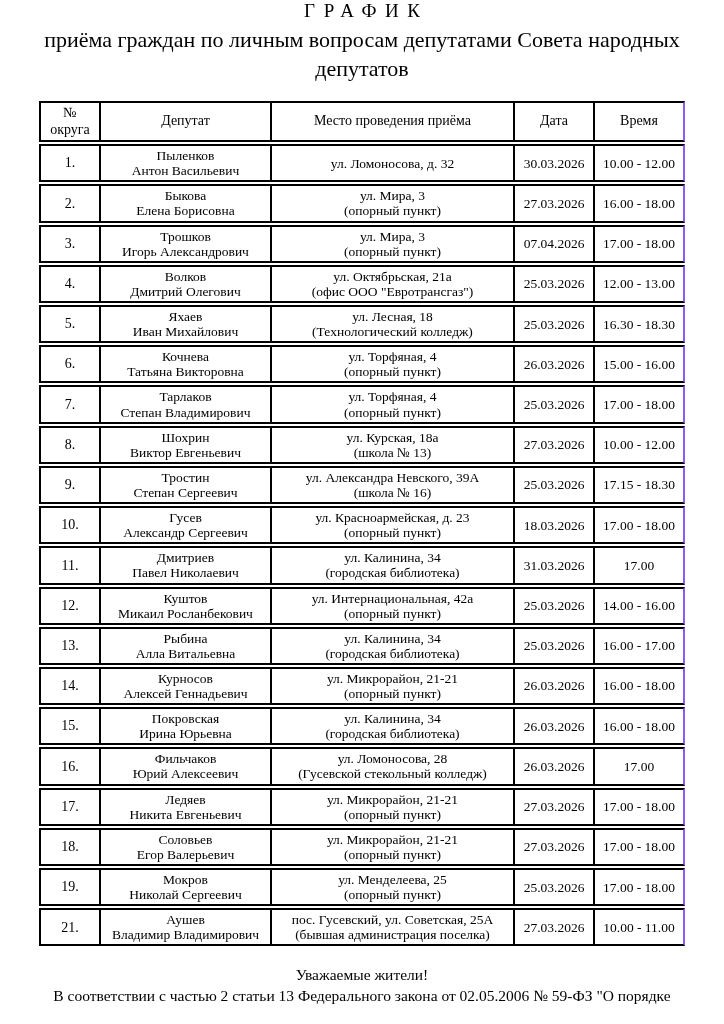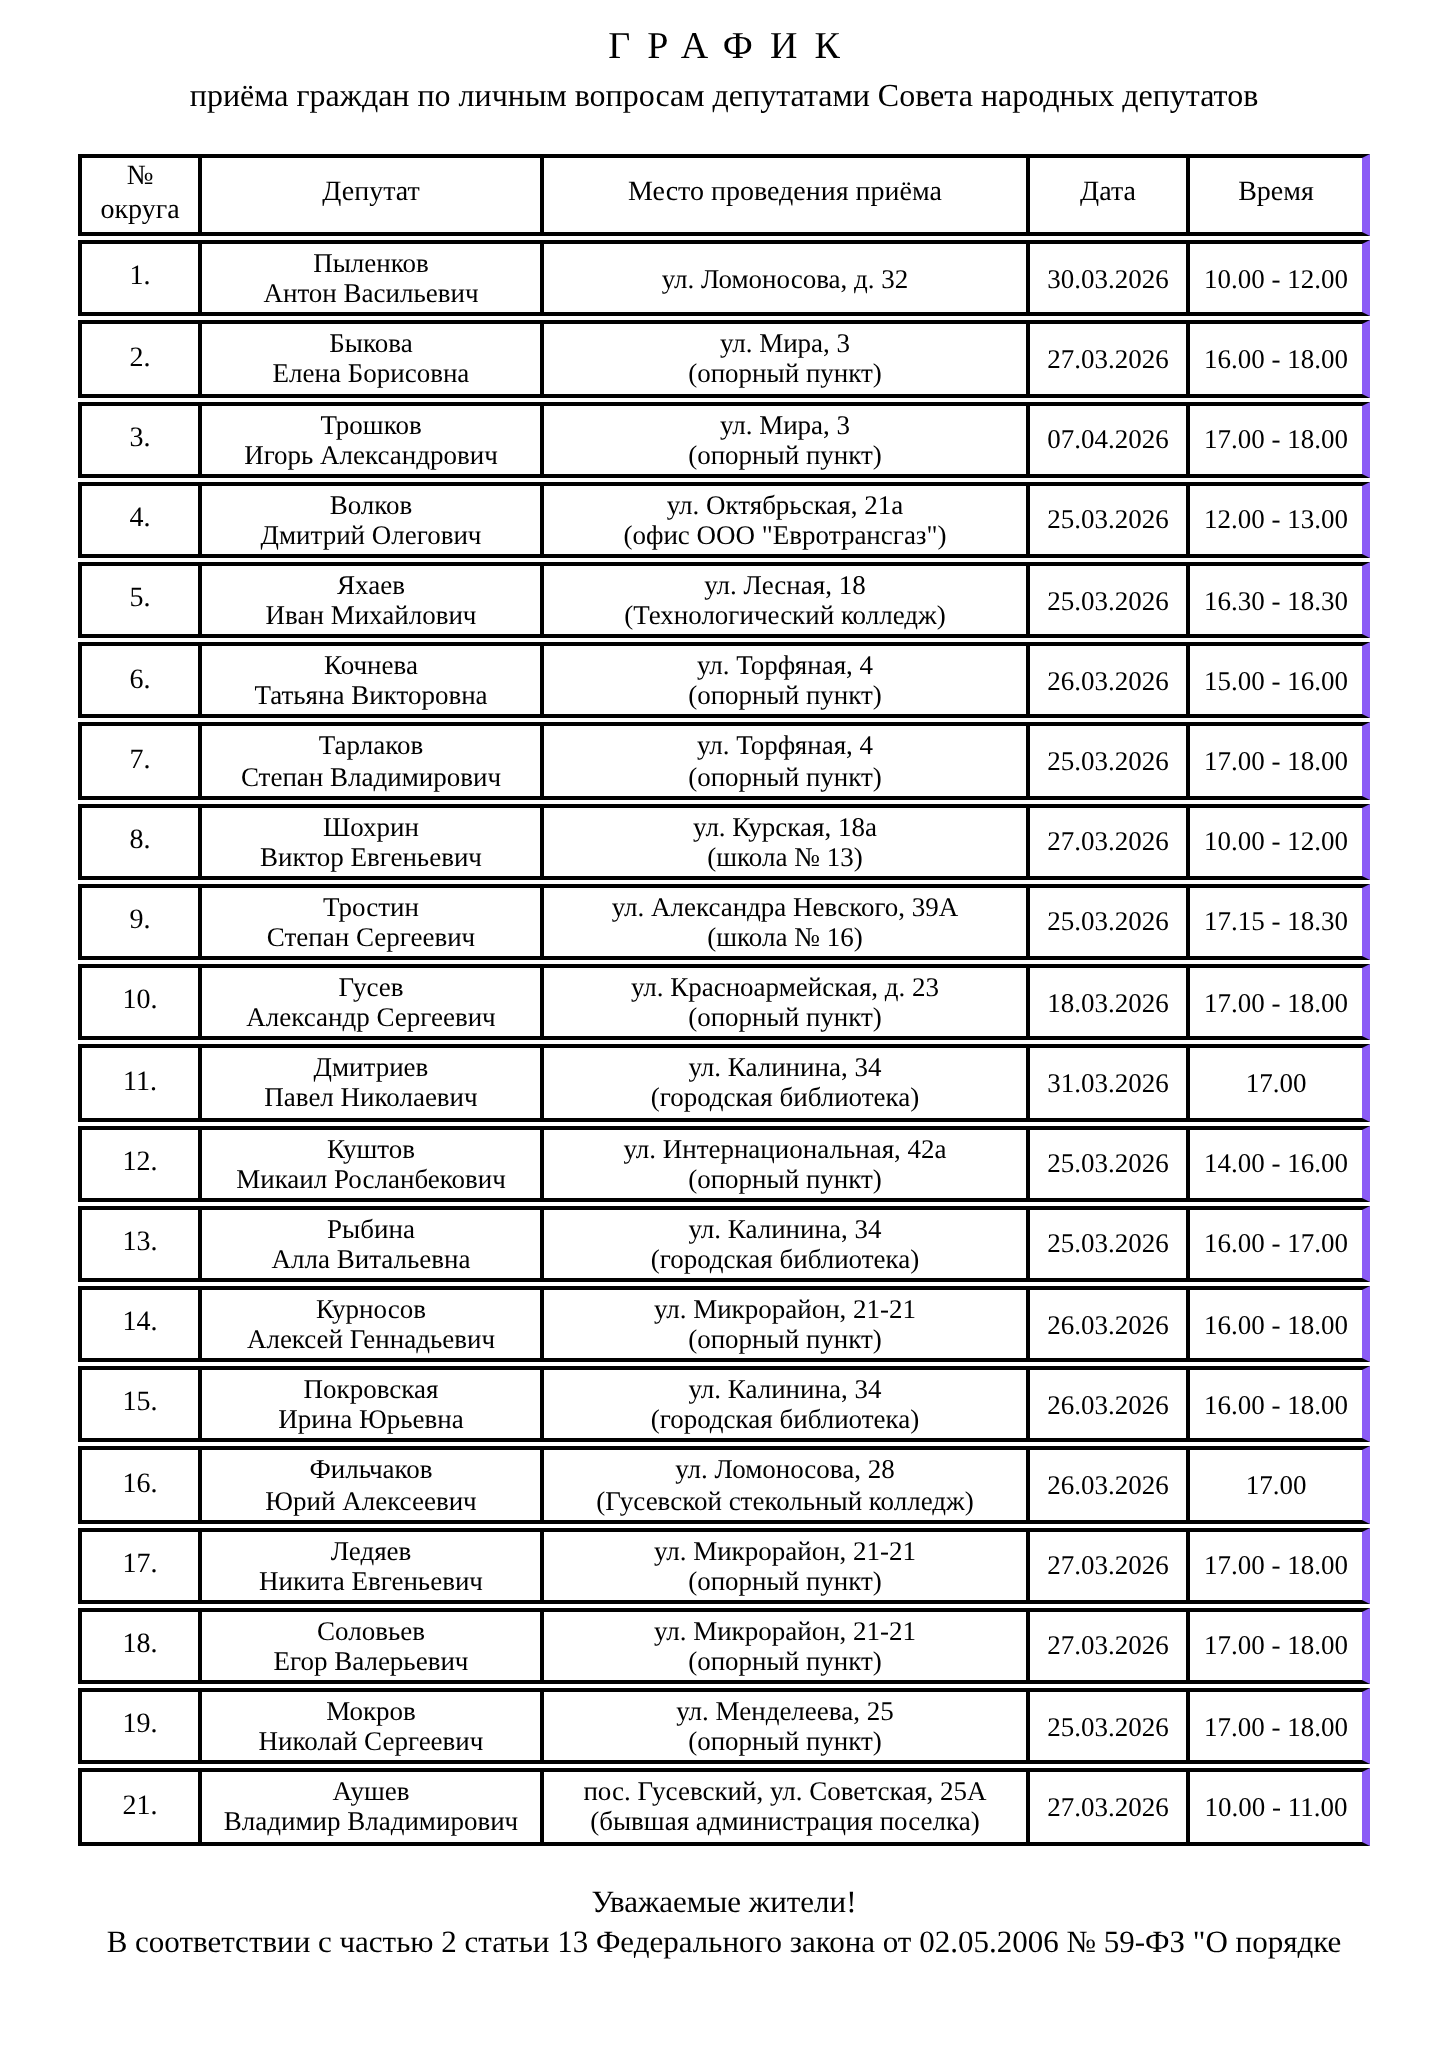--- a/index.html
+++ b/index.html
@@ -16,7 +16,7 @@
     box-sizing: border-box;
     width: 724px;
     height: 1024px;
-    padding: 13px 39px 0 39px;
+    padding: 0 39px 0 39px;
   }
   .doc-title {
     text-align: center;

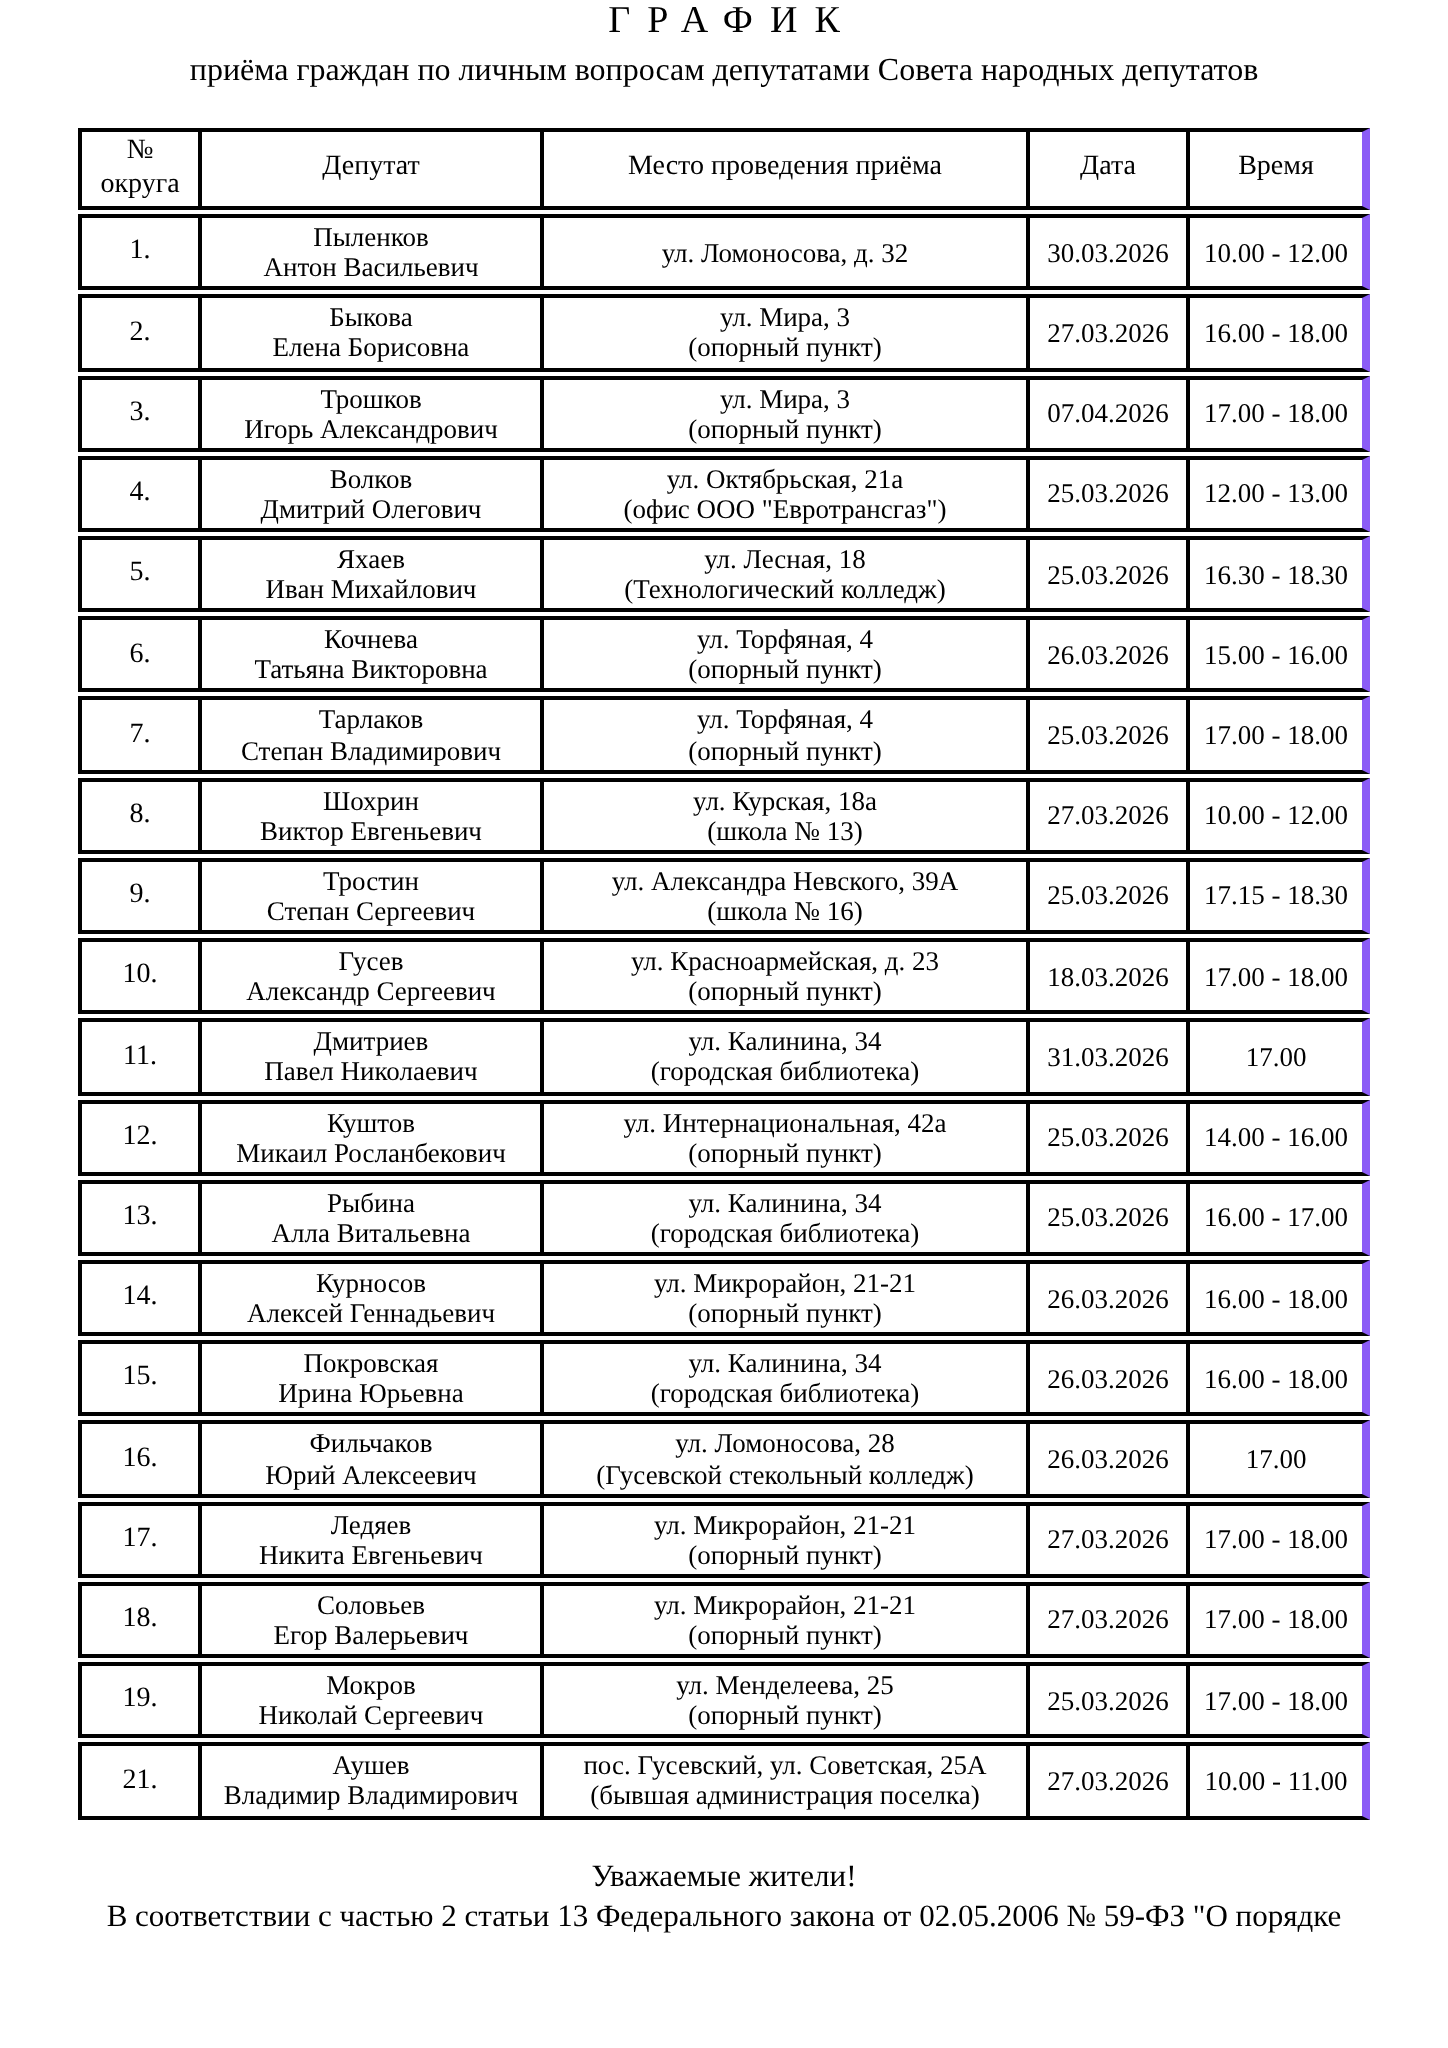--- a/index.html
+++ b/index.html
@@ -27,7 +27,7 @@
   }
   .doc-subtitle {
     text-align: center;
-    font-size: 16px;
+    font-size: 22px;
     line-height: 1.32;
     margin-bottom: 5px;
   }

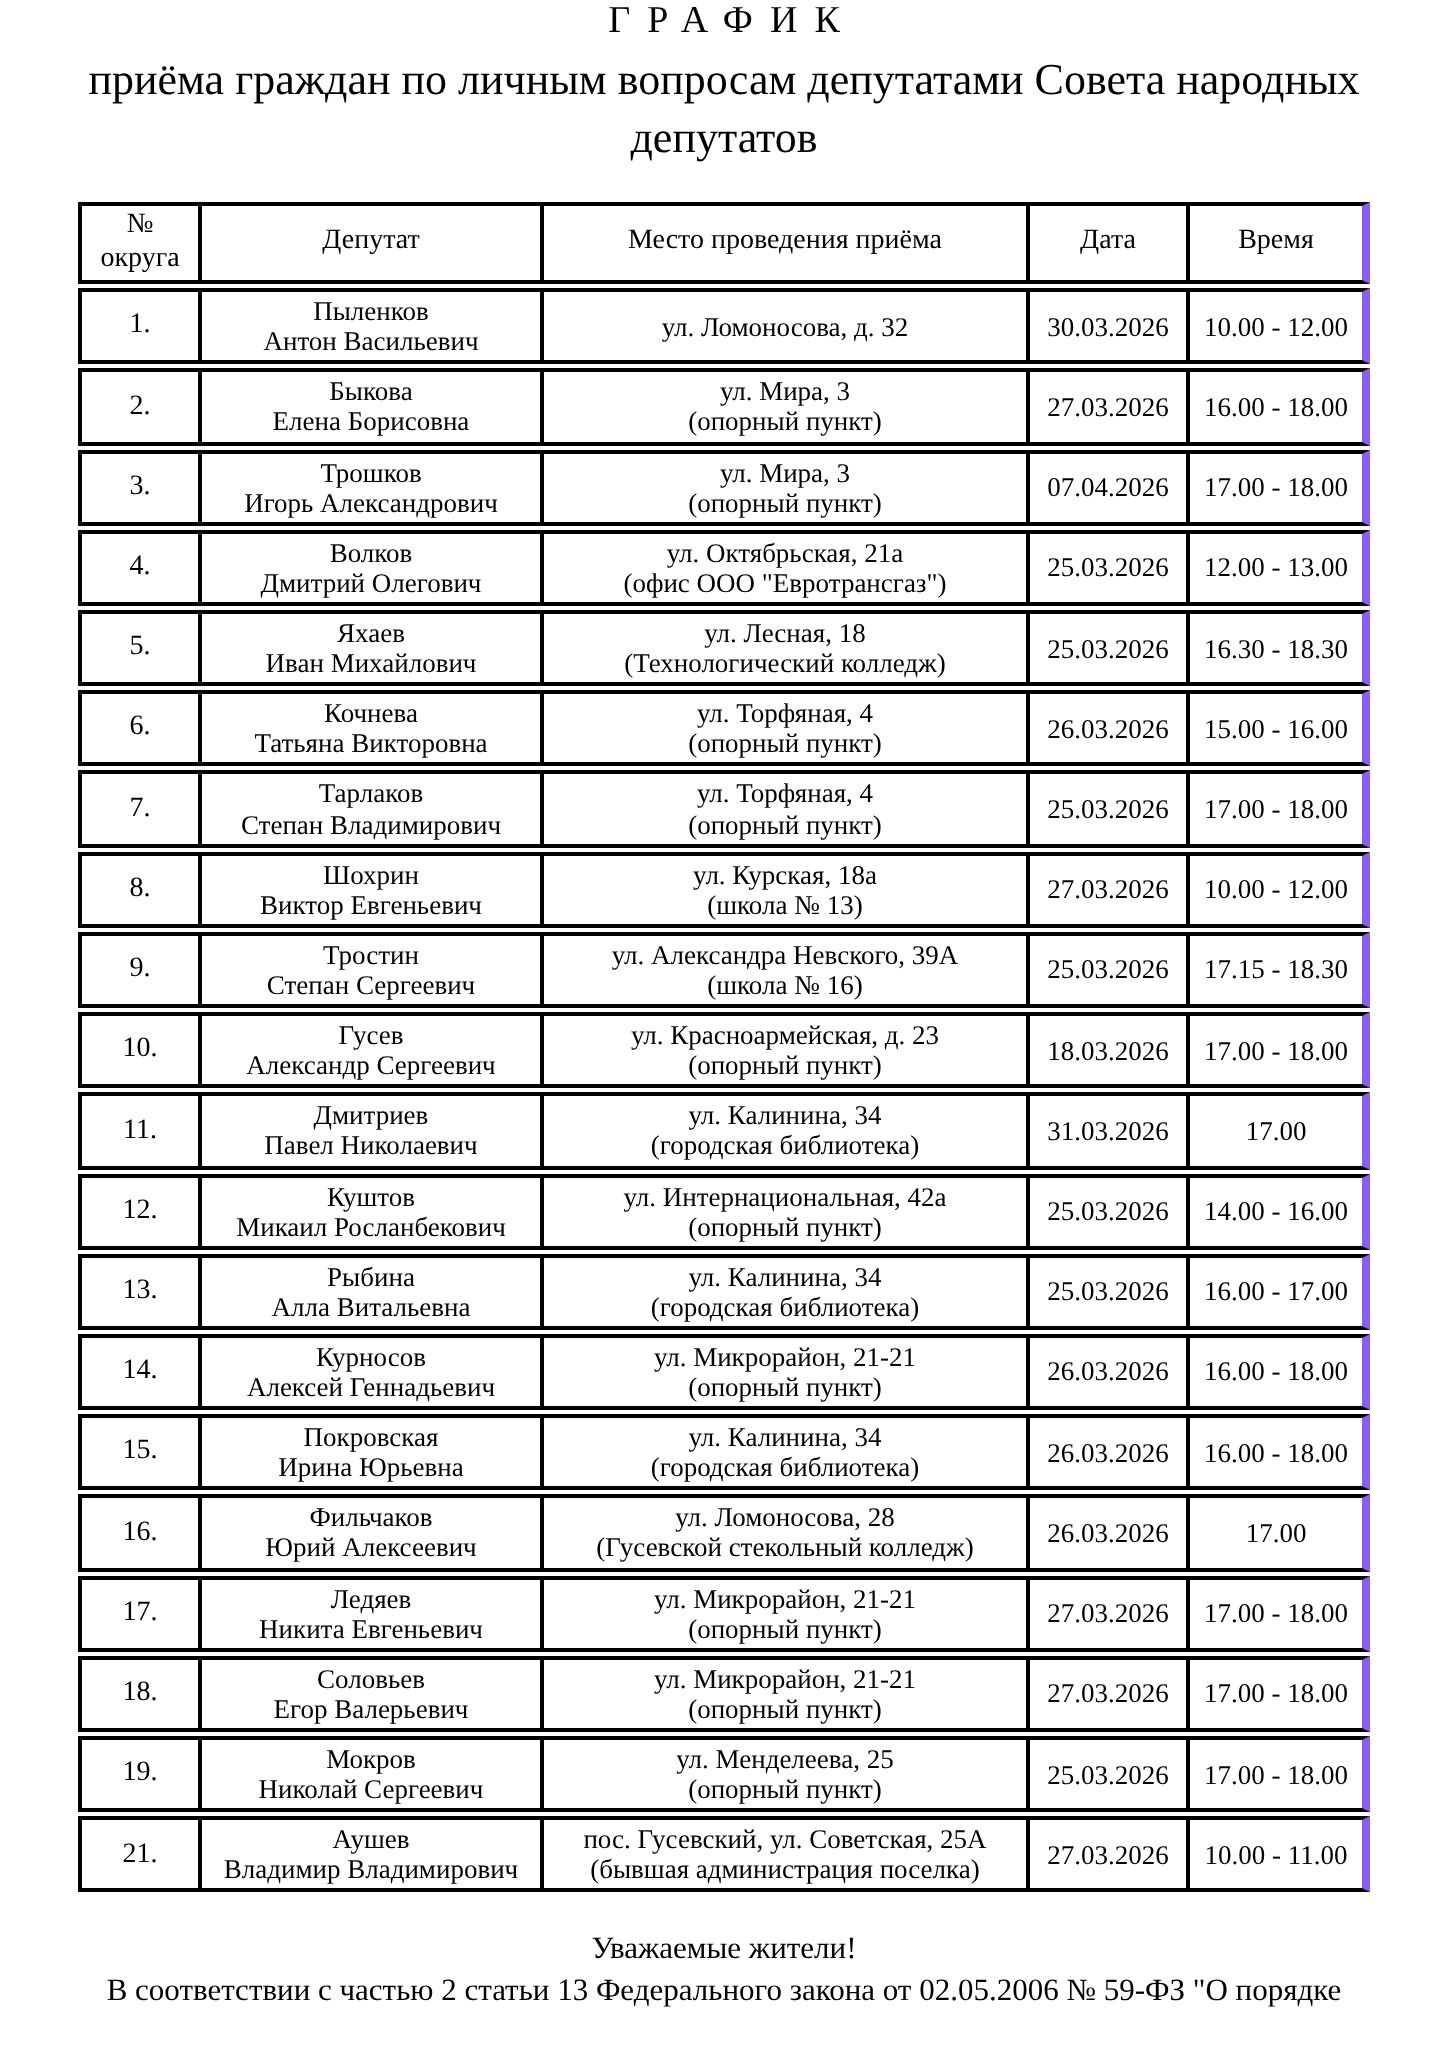--- a/index.html
+++ b/index.html
@@ -52,7 +52,7 @@
     font-weight: normal;
   }
   .schedule th:last-child, .schedule td:last-child {
-    border-right: 4px solid #8b5cf6;
+    border-right: 2px solid #8b5cf6;
   }
   .schedule th {
     font-size: 14px;

